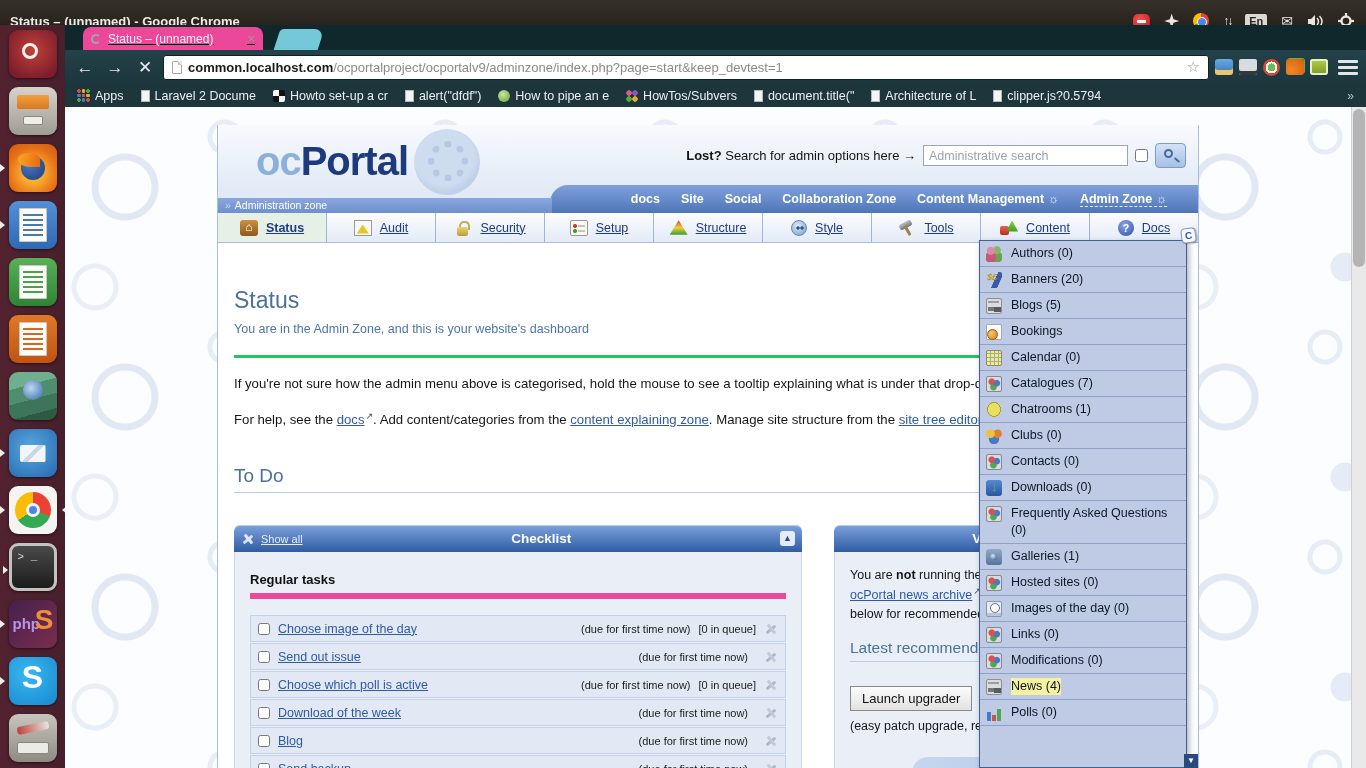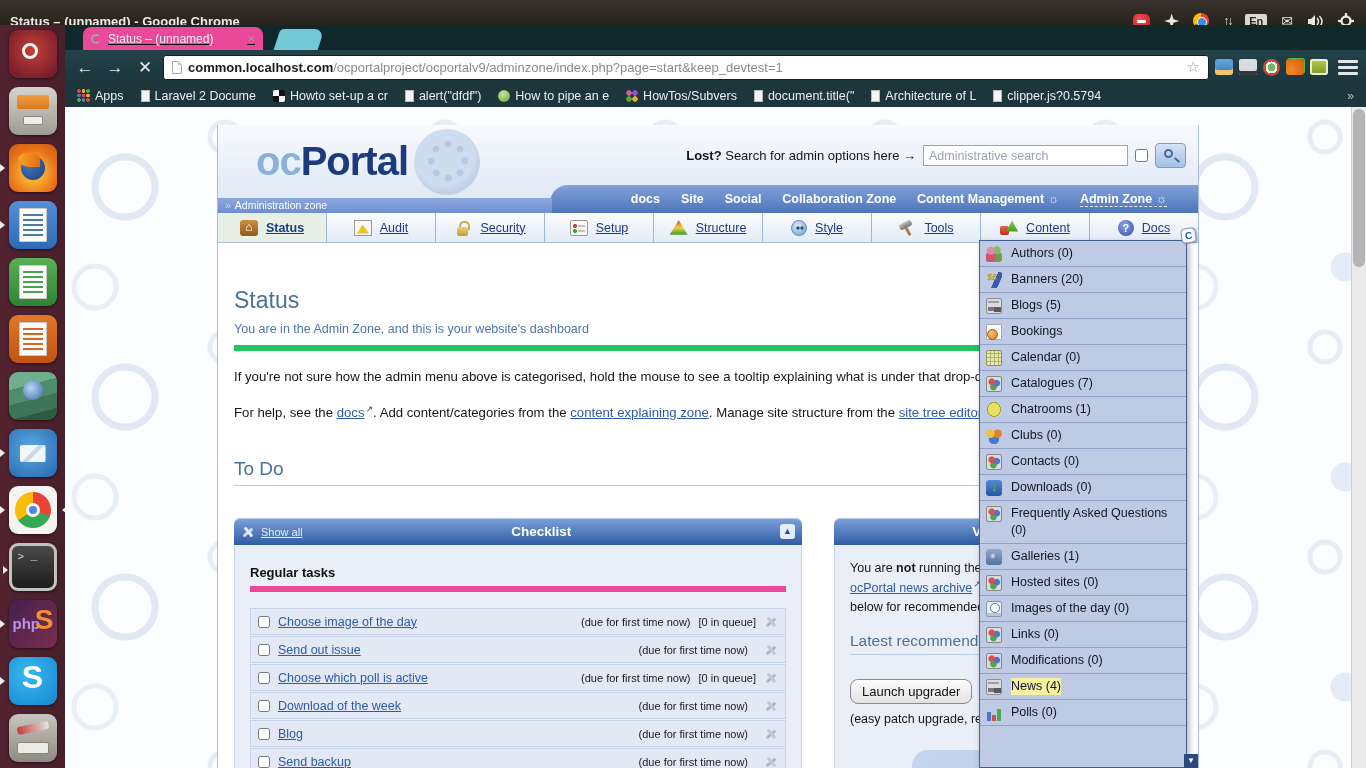--- a/index.html
+++ b/index.html
@@ -195,7 +195,7 @@
   
   .main{padding:20px 16px 0 16px;}
   .h1{font-size:23px;color:#4C7299;margin:24px 0 8px;}
-  .subtitle{font-size:12.5px;color:#4F74AC;padding-bottom:9px;border-bottom:6px solid #22c55e;}
+  .subtitle{font-size:12.5px;color:#4F74AC;padding-bottom:19px;border-bottom:3px solid #22c55e;}
   .para{font-size:13.2px;color:#161616;margin:17px 0;line-height:1.35;}
   .para a{color:#2E5AA8;}
   .extlink{font-size:9px;color:#444;vertical-align:super;margin-left:1px;}

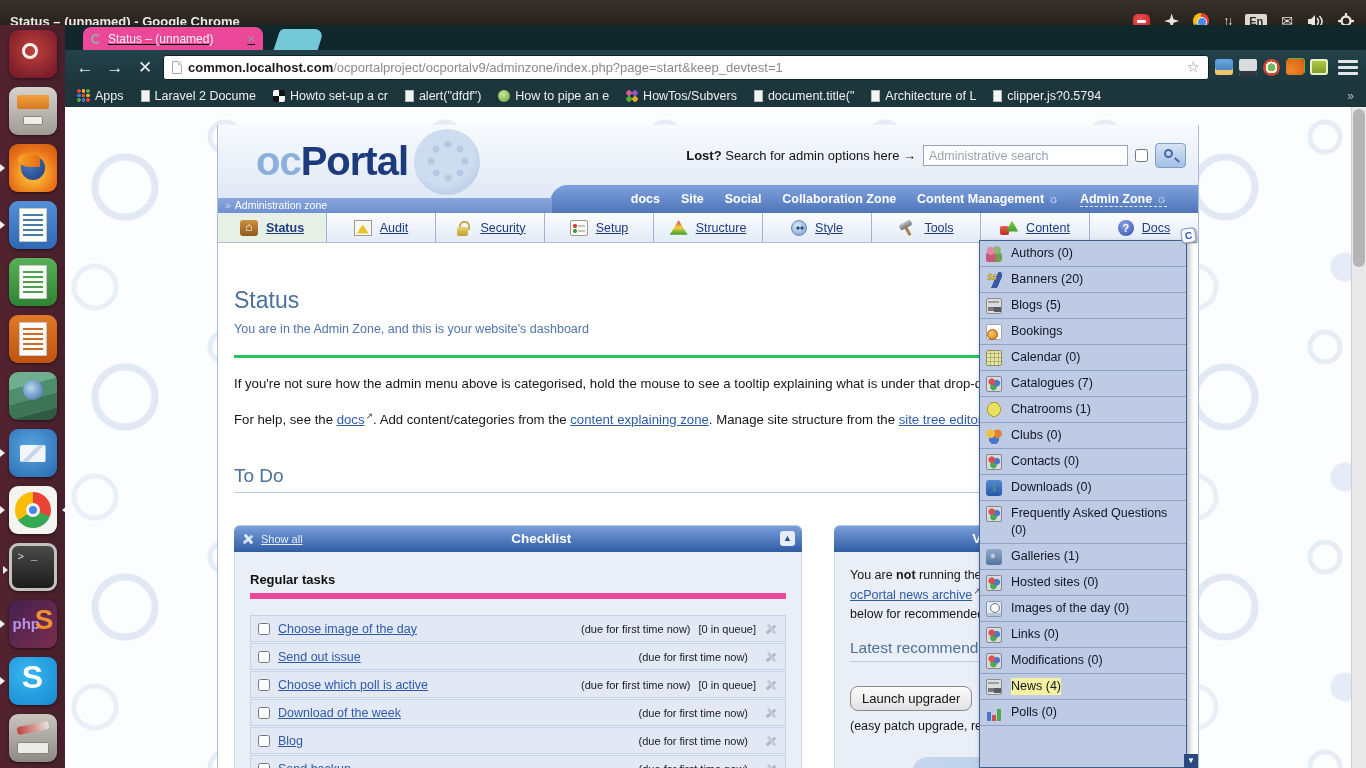--- a/index.html
+++ b/index.html
@@ -232,7 +232,7 @@
   .vline a{color:#2E5AA8;}
   .vhead{font-size:15.5px;color:#4C7299;margin:16px 0 14px;padding-bottom:4px;border-bottom:1px solid #B9CDE6;white-space:nowrap;}
   .vbtn{display:inline-block;font-size:13px;color:#111;background:linear-gradient(#FCFCFC,#E2E2E2);
-    border:1px solid #8A8A8A;border-radius:8px;padding:4px 11px;margin:10px 0 8px;
+    border:1px solid #8A8A8A;border-radius:0;padding:4px 11px;margin:10px 0 8px;
     font-family:"Liberation Sans",sans-serif;}
   .vnote{font-size:12.5px;color:#161616;white-space:nowrap;}
   .teaser{margin:24px 0 0 62px;width:240px;height:90px;border-radius:16px;

